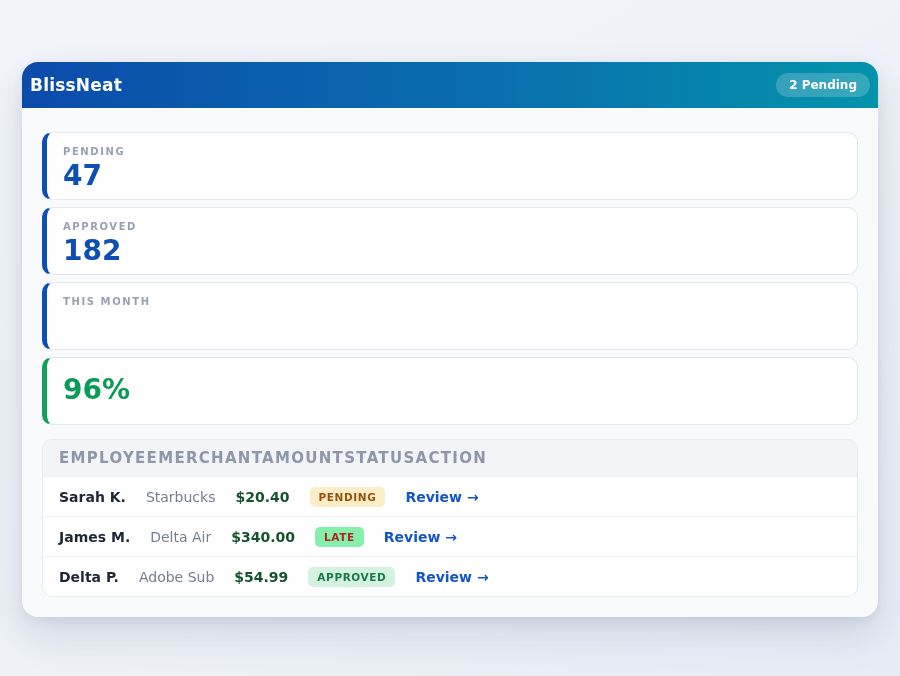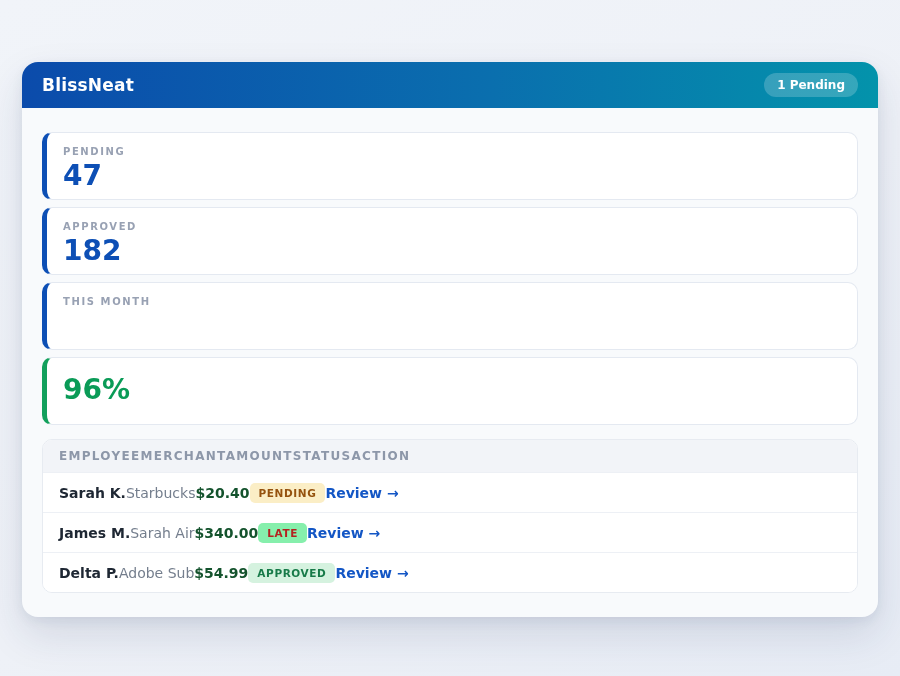--- a/index.html
+++ b/index.html
@@ -23,7 +23,7 @@
     display: flex;
     align-items: center;
     justify-content: space-between;
-    padding: 0 20px;
+    padding: 0 8px;
     background: linear-gradient(90deg, #0b4bab 0%, #0a6fae 55%, #0393ab 100%);
   }
   .app-title {

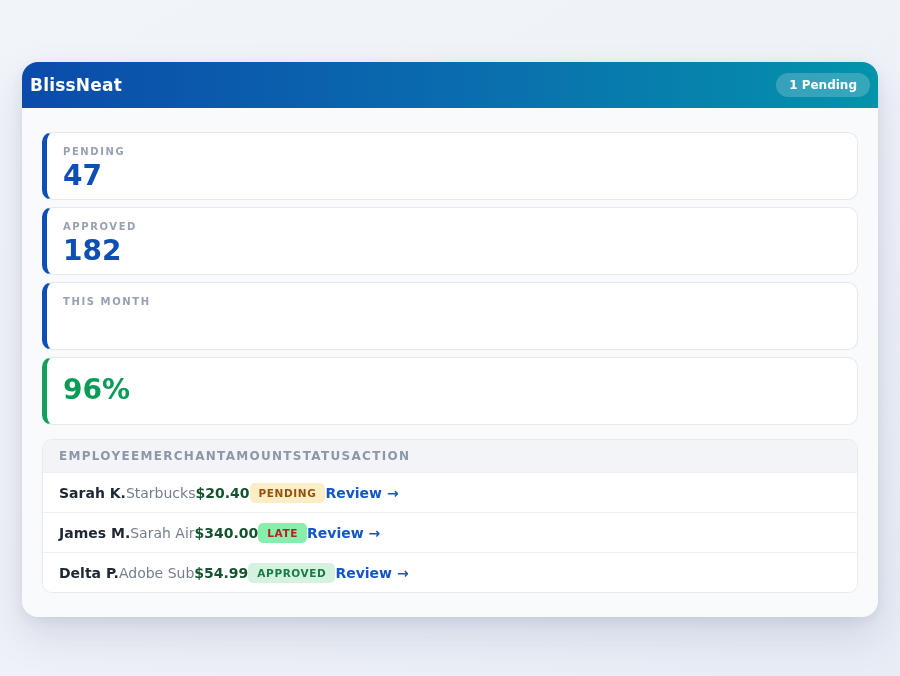--- a/index.html
+++ b/index.html
@@ -126,7 +126,7 @@
 
   <div class="app-header">
     <div class="app-title">BlissNeat</div>
-    <div class="header-badge">1 Pending</div>
+    <div class="header-badge">2 Pending</div>
   </div>
 
   <div class="app-body">

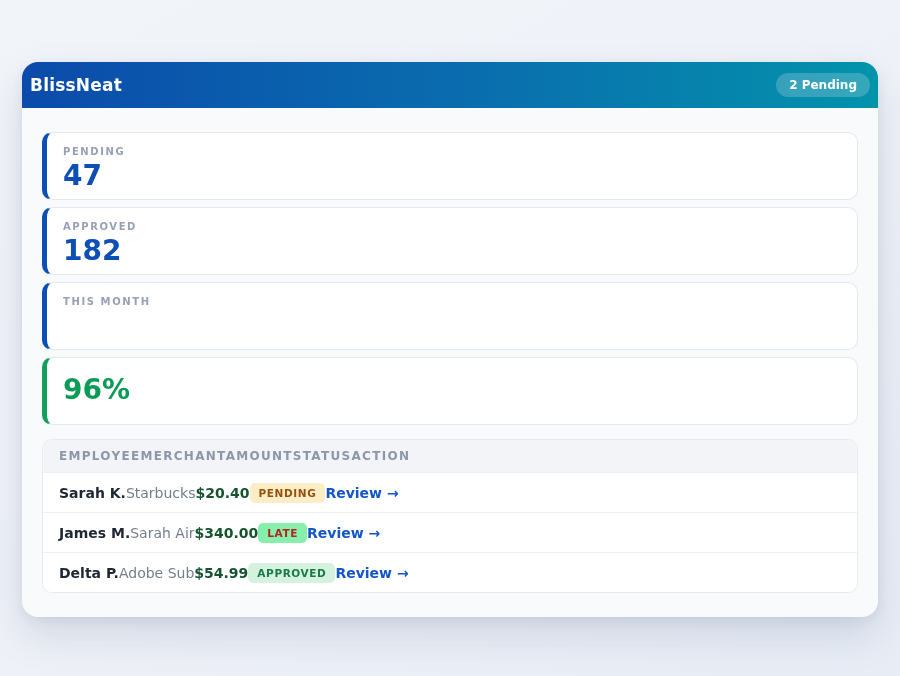--- a/index.html
+++ b/index.html
@@ -79,7 +79,7 @@
   .table-head {
     background: #f2f4f8;
     padding: 9px 16px;
-    font-size: 12px;
+    font-size: 15px;
     font-weight: 700;
     letter-spacing: 1.3px;
     color: #8d97a9;

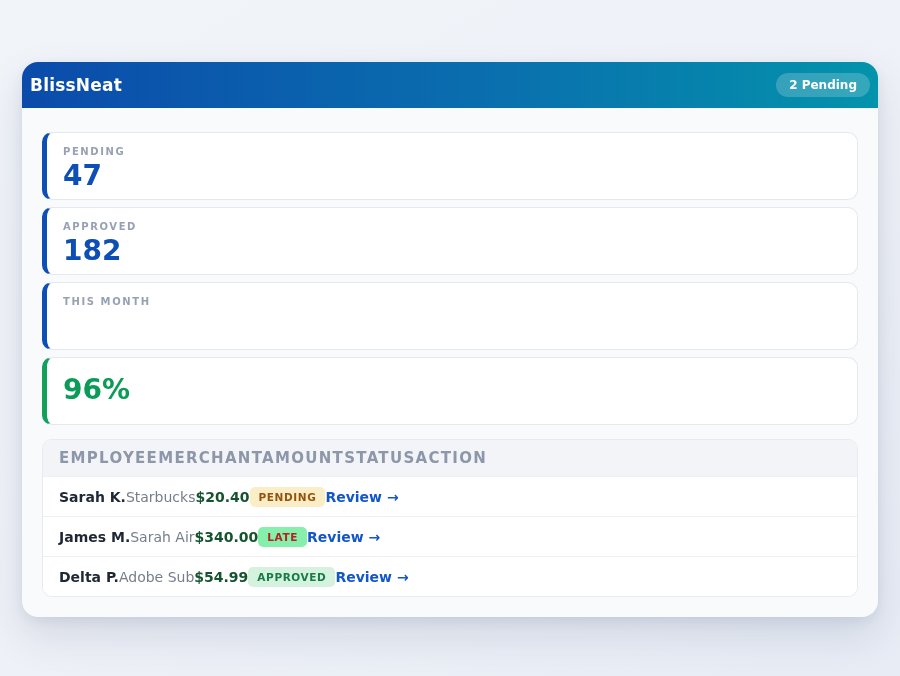--- a/index.html
+++ b/index.html
@@ -90,7 +90,7 @@
   .table-row {
     display: flex;
     align-items: center;
-    gap: 0;
+    gap: 20px;
     padding: 0 16px;
     height: 40px;
     border-top: 1px solid #edf0f5;

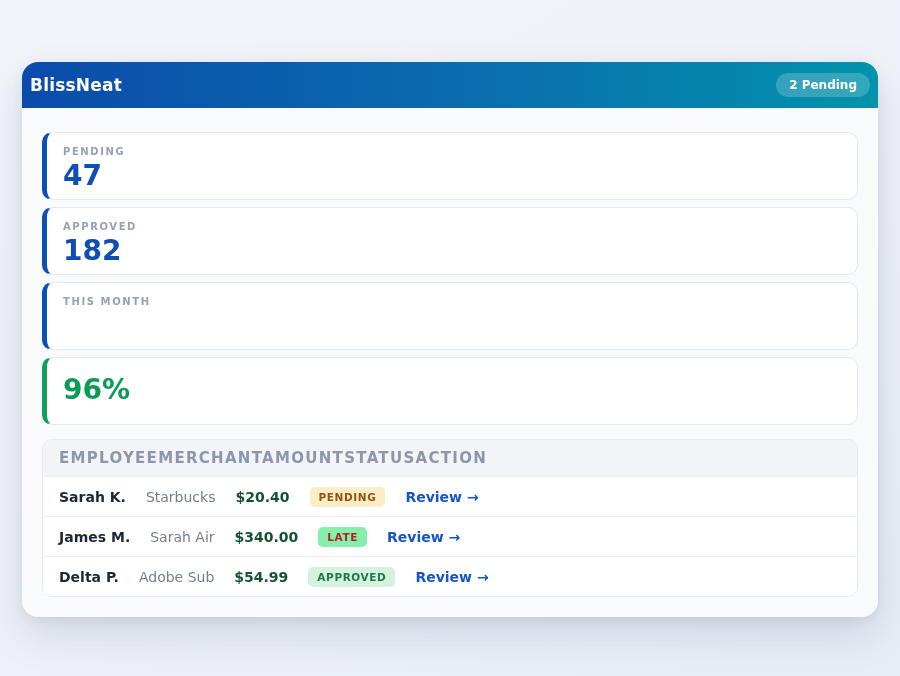--- a/index.html
+++ b/index.html
@@ -165,7 +165,7 @@
 
       <div class="table-row">
         <span class="cell-employee">James M.</span>
-        <span class="cell-merchant">Sarah Air</span>
+        <span class="cell-merchant">Delta Air</span>
         <span class="cell-amount">$340.00</span>
         <span class="status-badge badge-late">LATE</span>
         <a class="cell-action">Review →</a>

